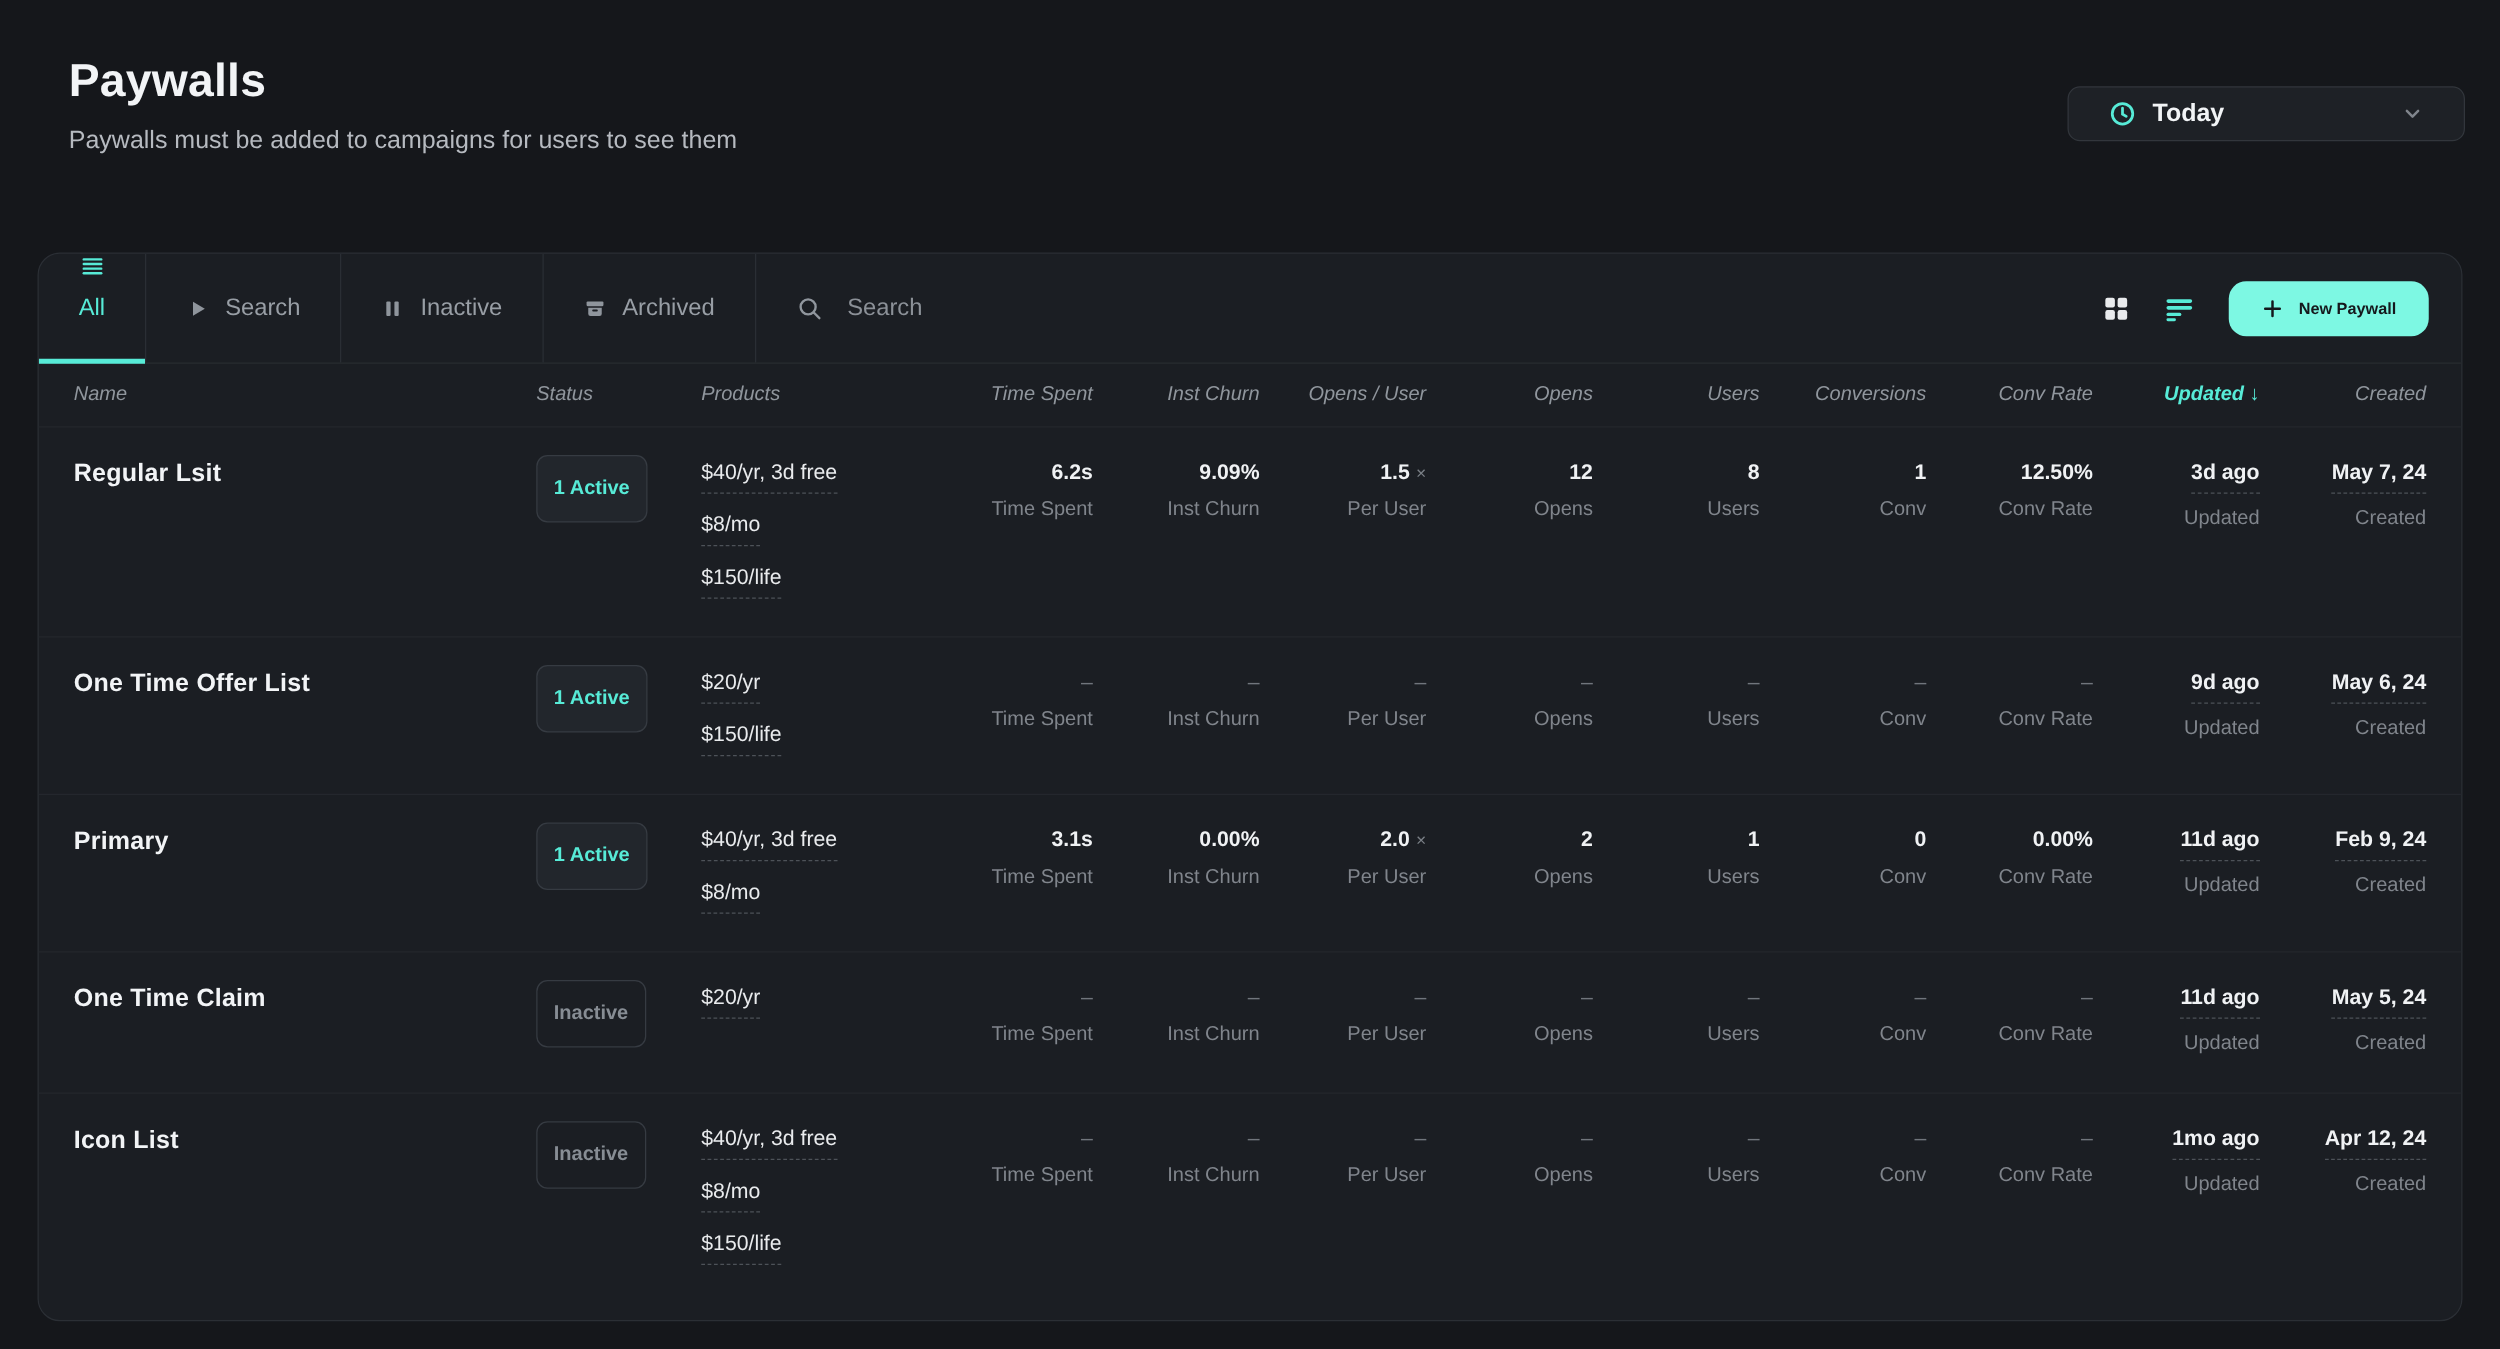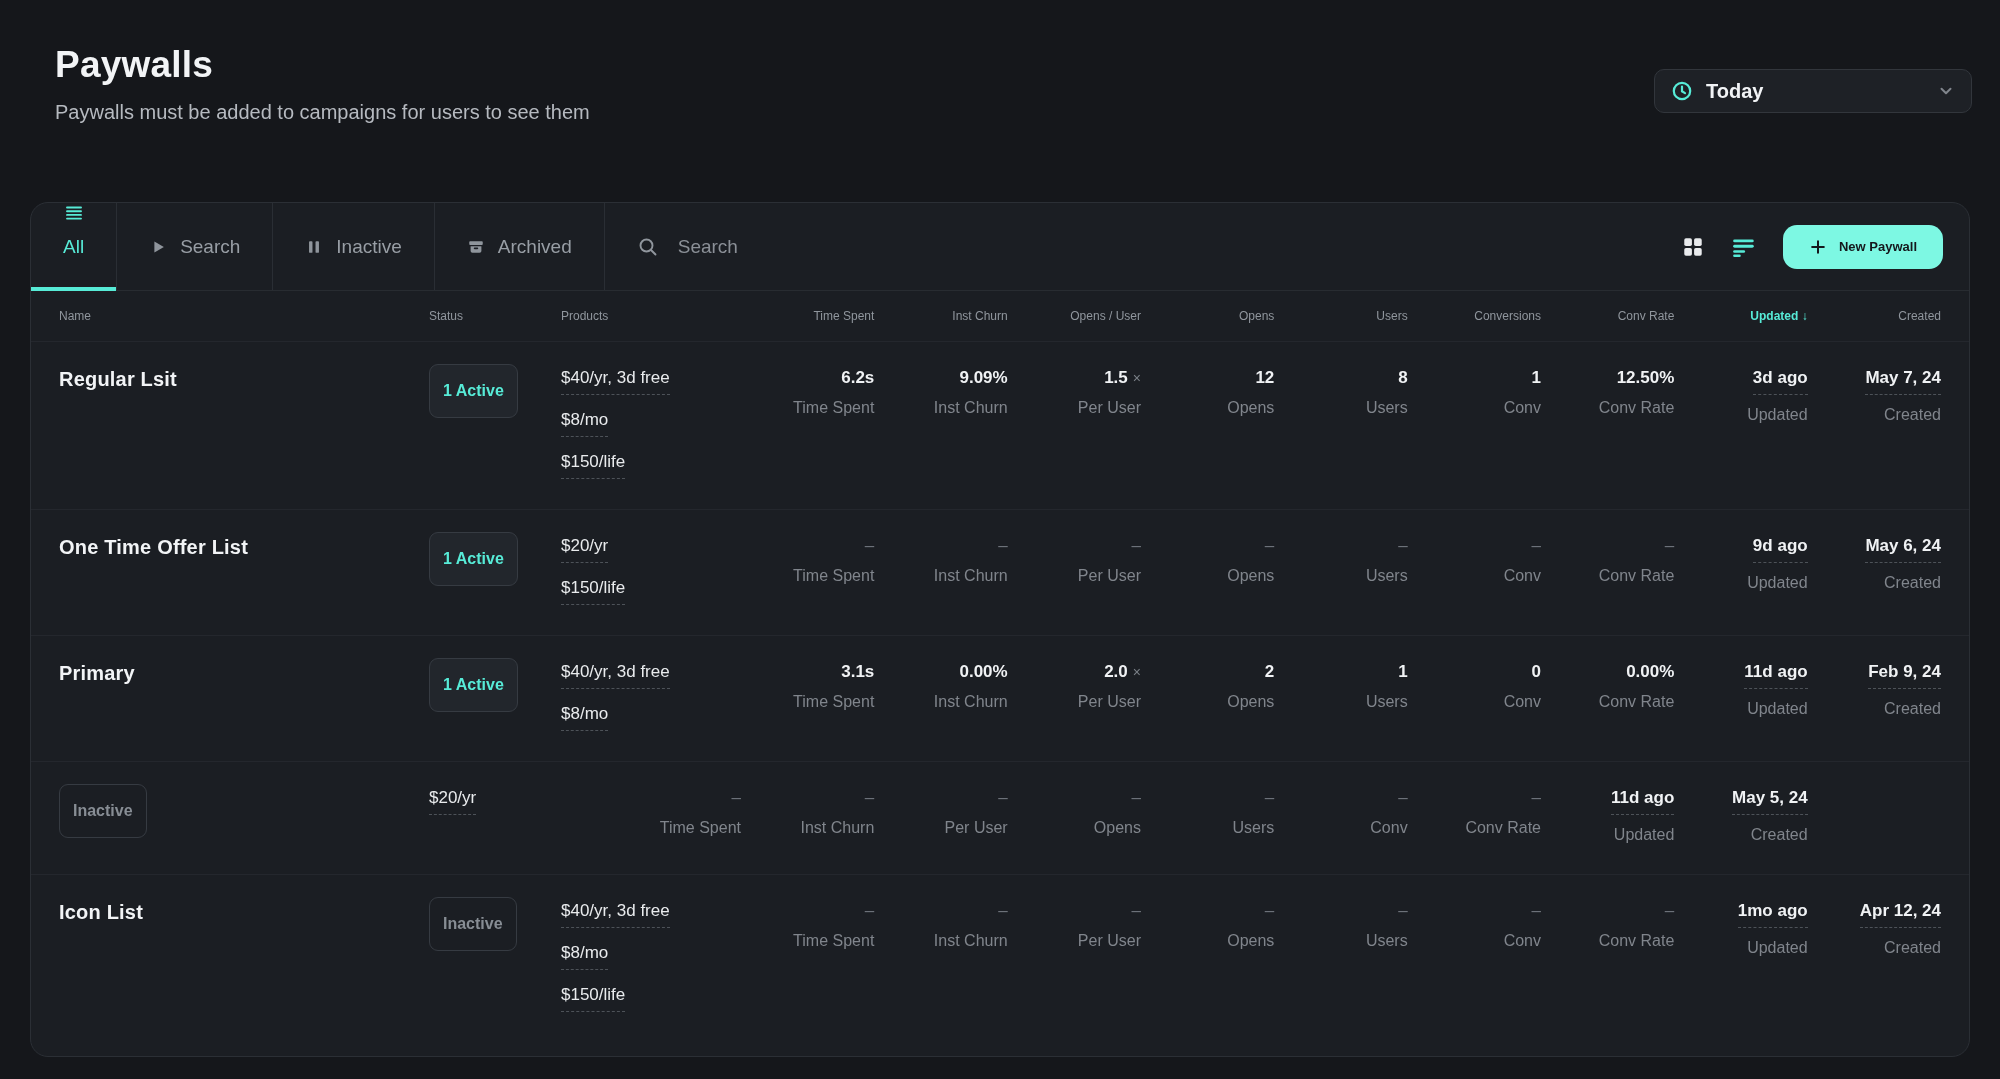--- a/index.html
+++ b/index.html
@@ -18,7 +18,7 @@
   .page-subtitle{font-size:20px;color:var(--text-soft);margin-top:15px;}
   .date-filter{display:flex;align-items:center;gap:13px;margin-top:14px;
                background:#1e2126;border:1px solid #32363c;border-radius:10px;
-               padding:10px 16px;width:318px;height:44px;cursor:pointer;}
+               padding:10px 32px;width:318px;height:44px;cursor:pointer;}
   .date-filter .label{font-size:20px;font-weight:600;flex:1;}
   
   .panel{margin:78px 30px 0 30px;background:var(--panel);

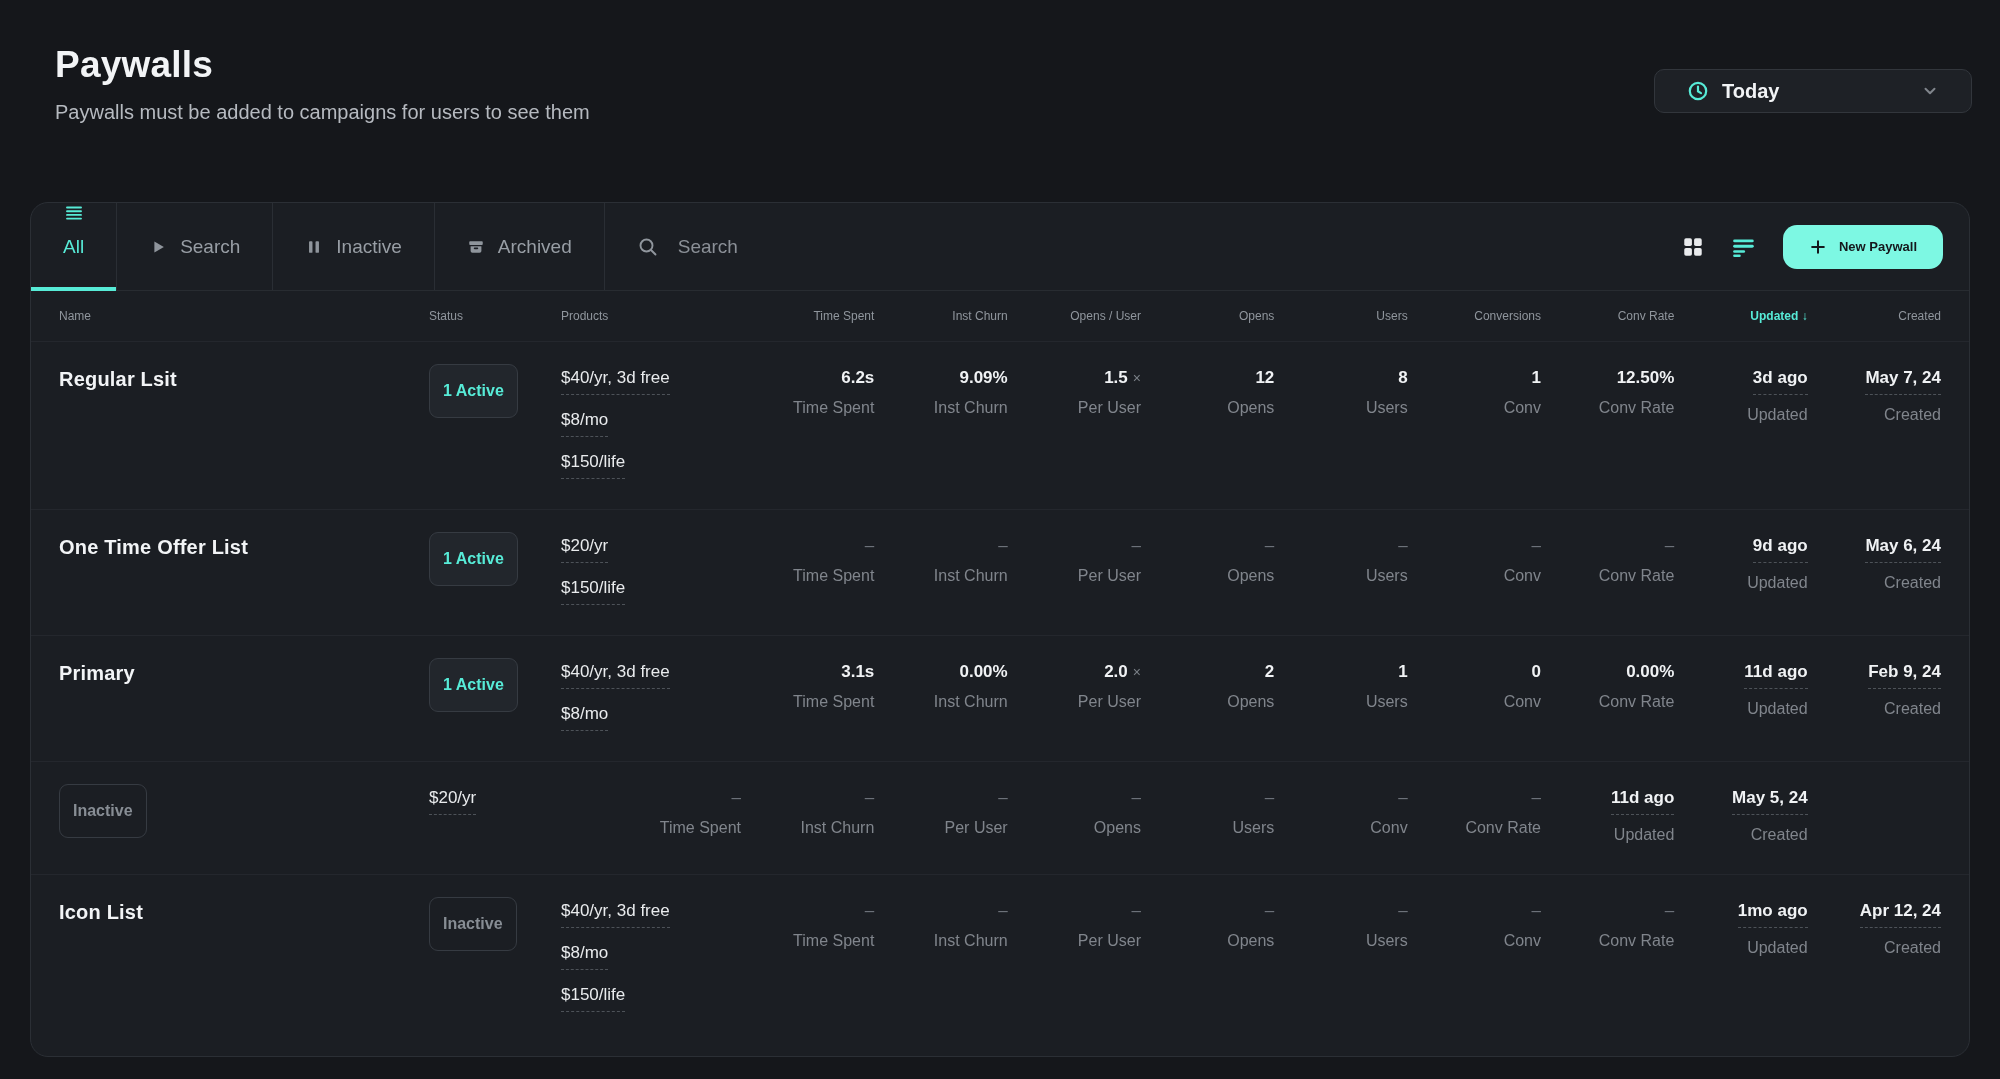--- a/index.html
+++ b/index.html
@@ -43,7 +43,7 @@
   .grid{display:grid;grid-template-columns:370px 132px 180px repeat(9,1fr);
         padding:0 28px;}
   .thead{height:50px;align-items:center;}
-  .th{font-size:12px;color:#90969d;cursor:pointer;}
+  .th{font-size:16px;color:#90969d;cursor:pointer;font-style:italic;}
   .th.right{text-align:right;}
   .th.sorted{color:var(--accent);font-weight:600;}
   .row{border-top:1px solid var(--row-border);padding-top:26px;padding-bottom:30px;cursor:pointer;}

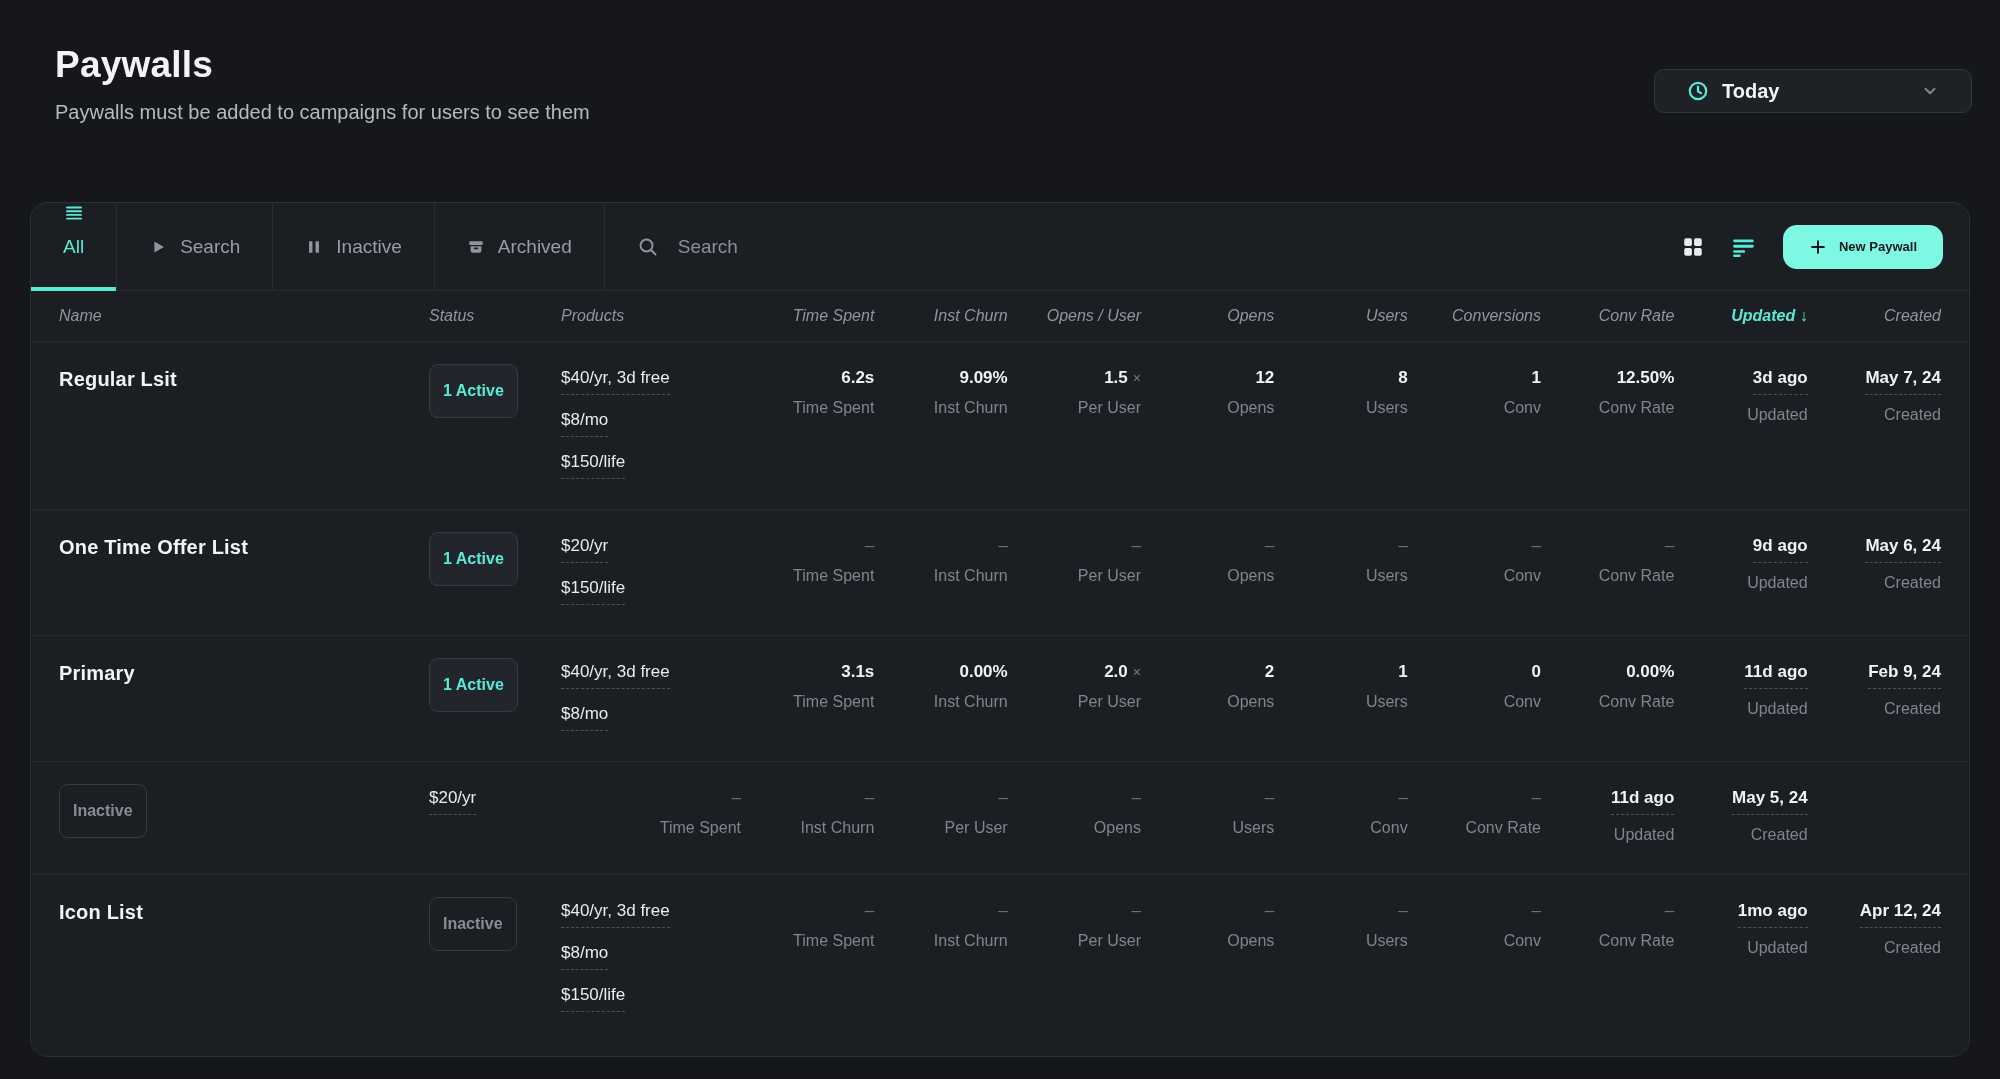--- a/index.html
+++ b/index.html
@@ -239,6 +239,7 @@
         <div class="cell metric"><span class="val u-dash">Feb 9, 24</span><span class="sub">Created</span></div>
       </div>
       <div class="grid row">
+        <div class="cell"><span class="row-name">One Time Claim</span></div>
         <div class="cell"><span class="badge">Inactive</span></div>
         <div class="cell">
           <div class="product"><span class="u-dash">$20/yr</span></div>

